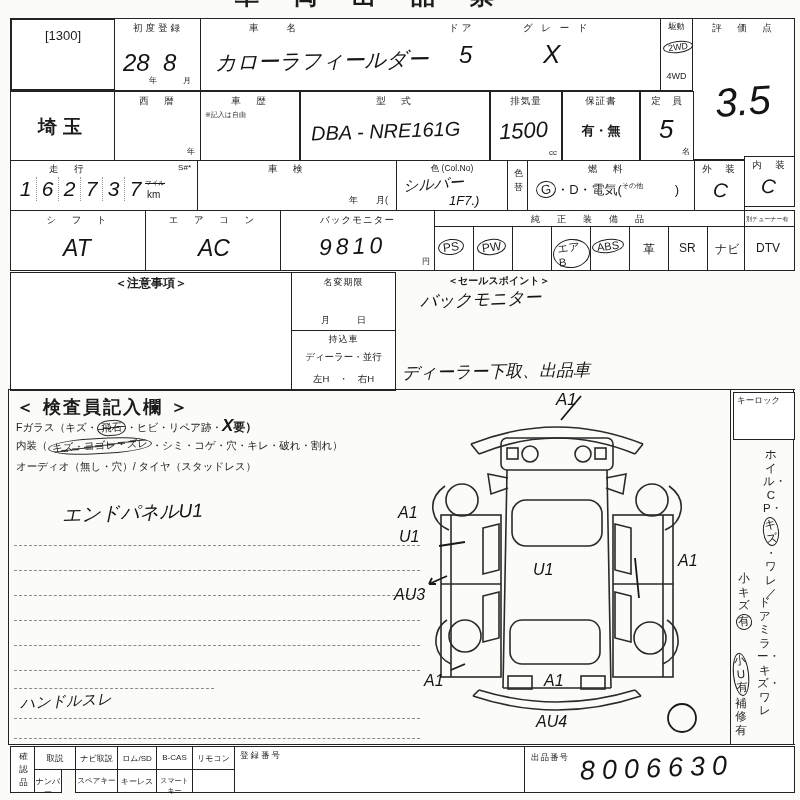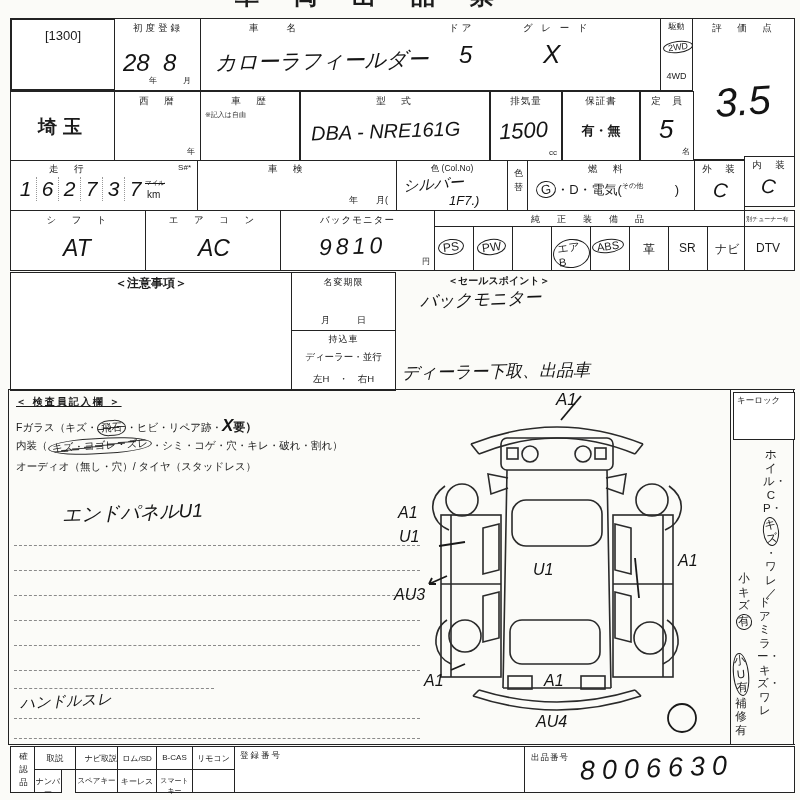--- a/index.html
+++ b/index.html
@@ -221,7 +221,7 @@
 <div class="abs" style="left:730px;top:389px;height:356px;border-left:1.6px solid #232323;"></div>
 <div class="abs" style="left:8px;top:744px;width:787px;border-top:1.6px solid #232323;"></div>
 
-<div class="abs" style="left:16px;top:395px;font-size:10px;font-weight:bold;letter-spacing:2px;text-decoration:underline;">＜ 検査員記入欄 ＞</div>
+<div class="abs" style="left:16px;top:395px;font-size:18px;font-weight:bold;letter-spacing:2px;">＜ 検査員記入欄 ＞</div>
 
 <div class="abs" style="left:16px;top:416px;font-size:10.5px;white-space:nowrap;">
   <span>Fガラス（キズ・</span><span class="scb">飛石</span><span>・ヒビ・リペア跡・</span><span class="hw" style="font-size:17px;font-weight:bold;">X</span><span style="font-size:12px;font-weight:bold;">要）</span>

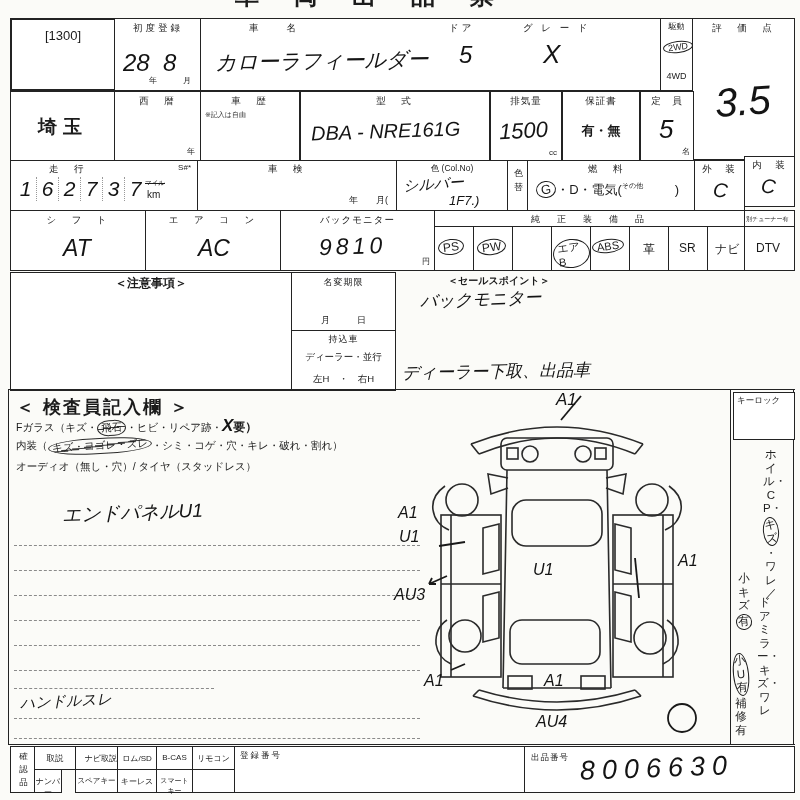--- a/index.html
+++ b/index.html
@@ -335,7 +335,7 @@
     <div class="abs" style="left:0;top:6px;width:100%;text-align:center;font-size:8.5px;">取説</div>
   </div>
 <div class="abs bx" style="left:75px;top:746px;width:43px;height:24px;">
-    <div class="abs" style="left:0;top:6px;width:100%;text-align:right;font-size:8px;">ナビ取説</div>
+    <div class="abs" style="left:0;top:6px;width:100%;text-align:center;font-size:8px;">ナビ取説</div>
   </div>
 <div class="abs bx" style="left:117px;top:746px;width:40px;height:24px;">
     <div class="abs" style="left:0;top:6px;width:100%;text-align:center;font-size:8px;">ロム/SD</div>

